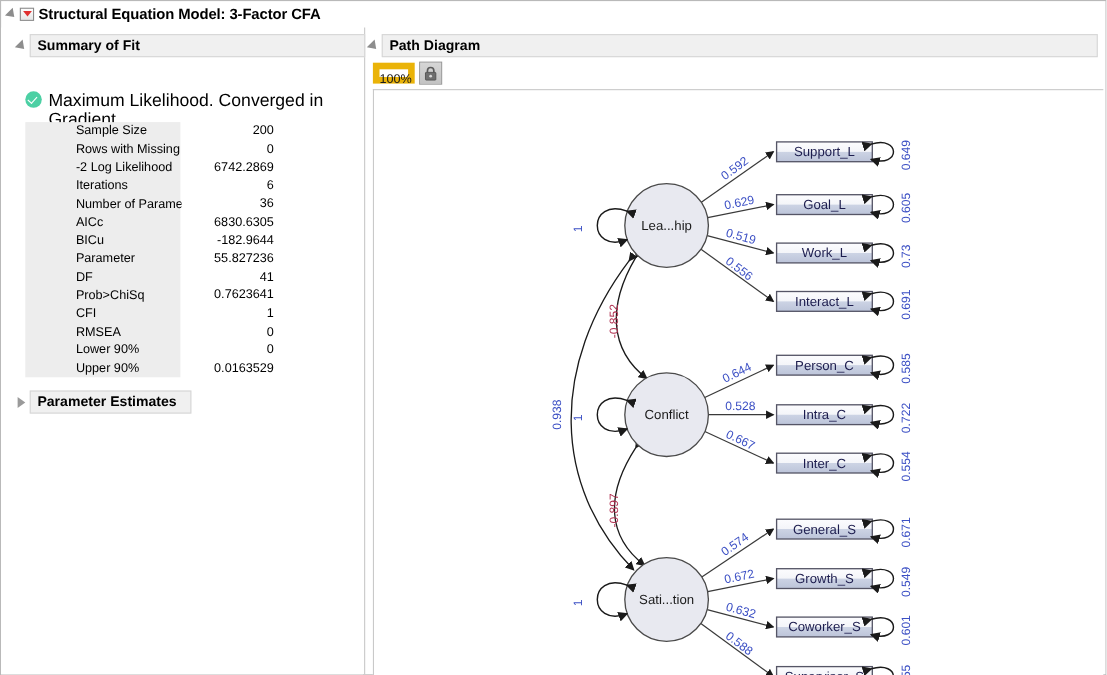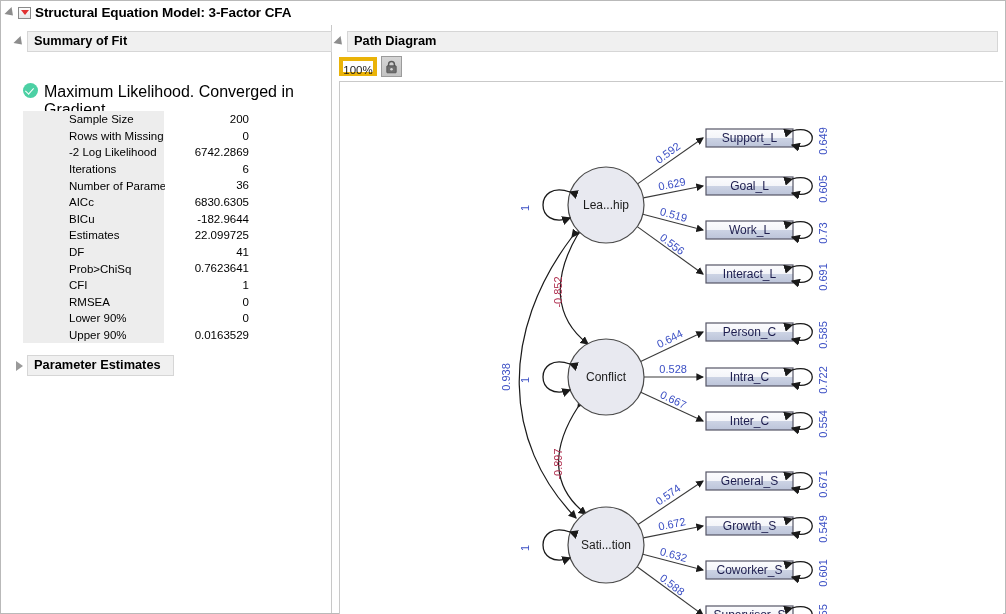--- a/index.html
+++ b/index.html
@@ -181,7 +181,7 @@
   }
   #zoom-field {
     width: 38px; height: 19px;
-    border: 4px solid #eab308;
+    border: 6px solid #eab308;
     background: #ffffff;
     font-size: 11.5px;
     line-height: 19px;

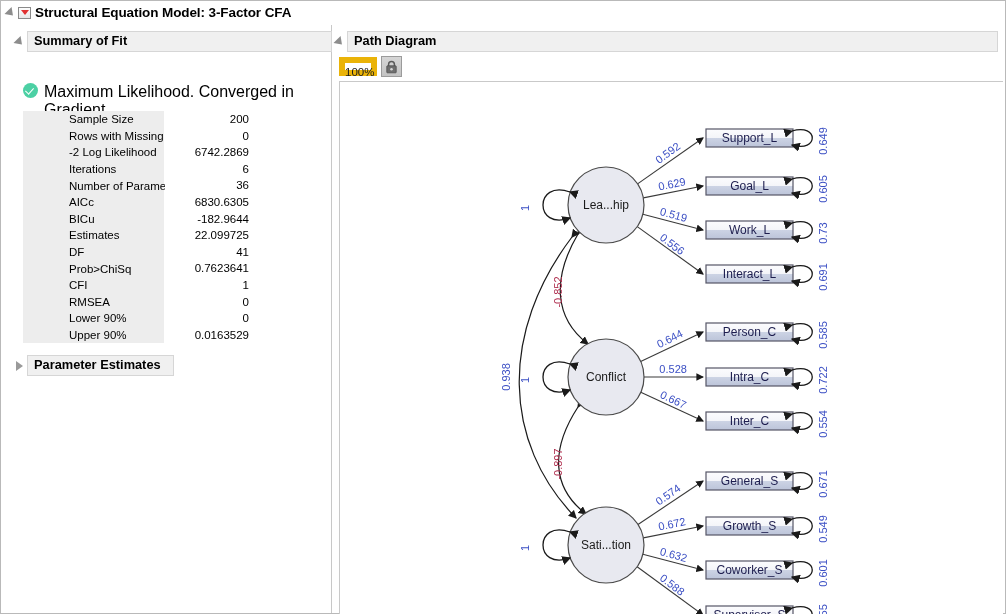--- a/index.html
+++ b/index.html
@@ -284,7 +284,7 @@
           <span class="fname">BICu</span>
         </div>
         <div class="frow">
-          <span class="fname">Estimates</span>
+          <span class="fname">Parameter</span>
         </div>
         <div class="frow">
           <span class="fname">DF</span>

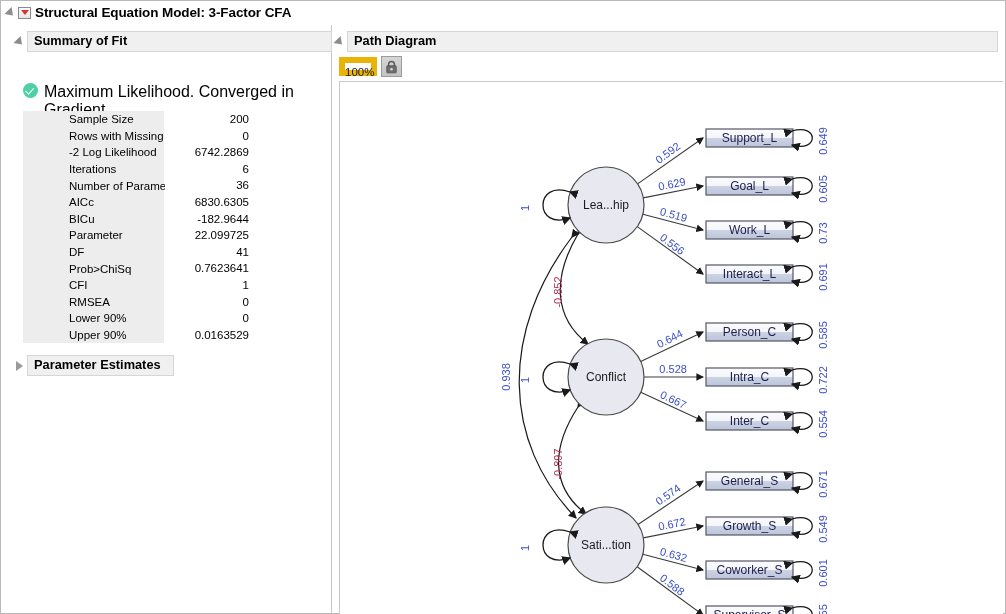--- a/index.html
+++ b/index.html
@@ -313,7 +313,7 @@
         <div class="vrow">36</div>
         <div class="vrow">6830.6305</div>
         <div class="vrow">-182.9644</div>
-        <div class="vrow">22.099725</div>
+        <div class="vrow">55.827236</div>
         <div class="vrow">41</div>
         <div class="vrow">0.7623641</div>
         <div class="vrow">1</div>

